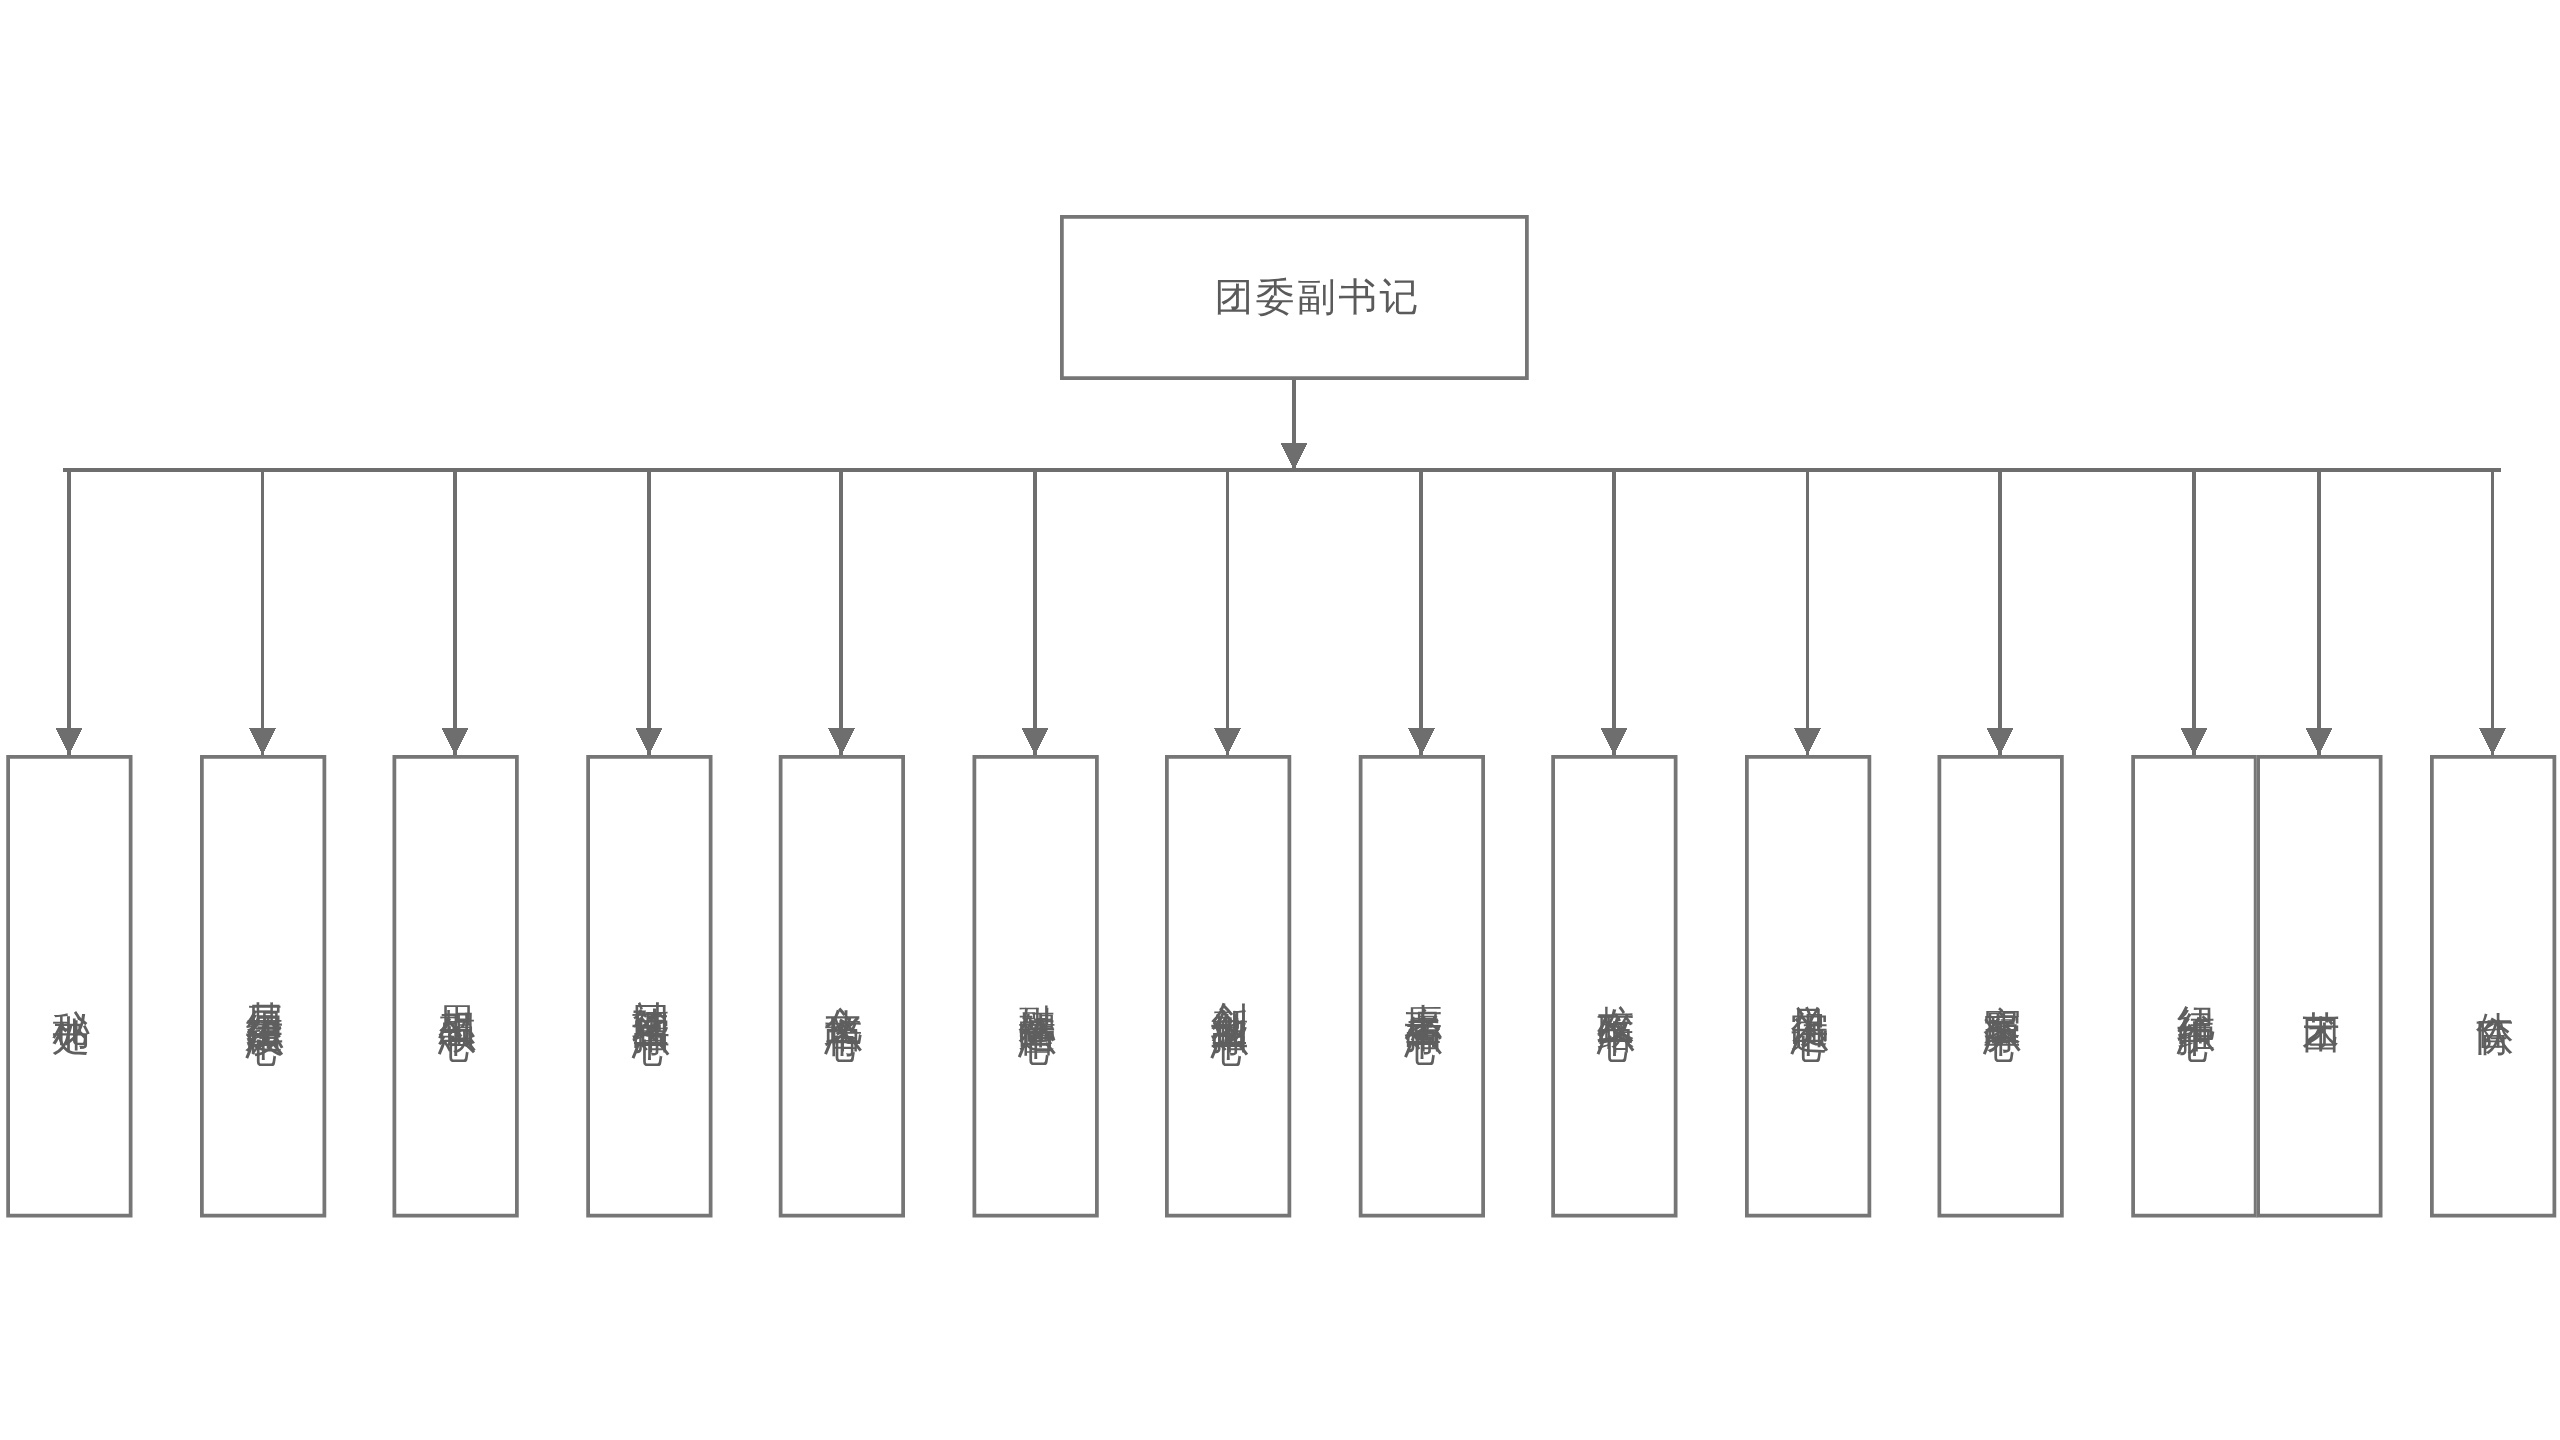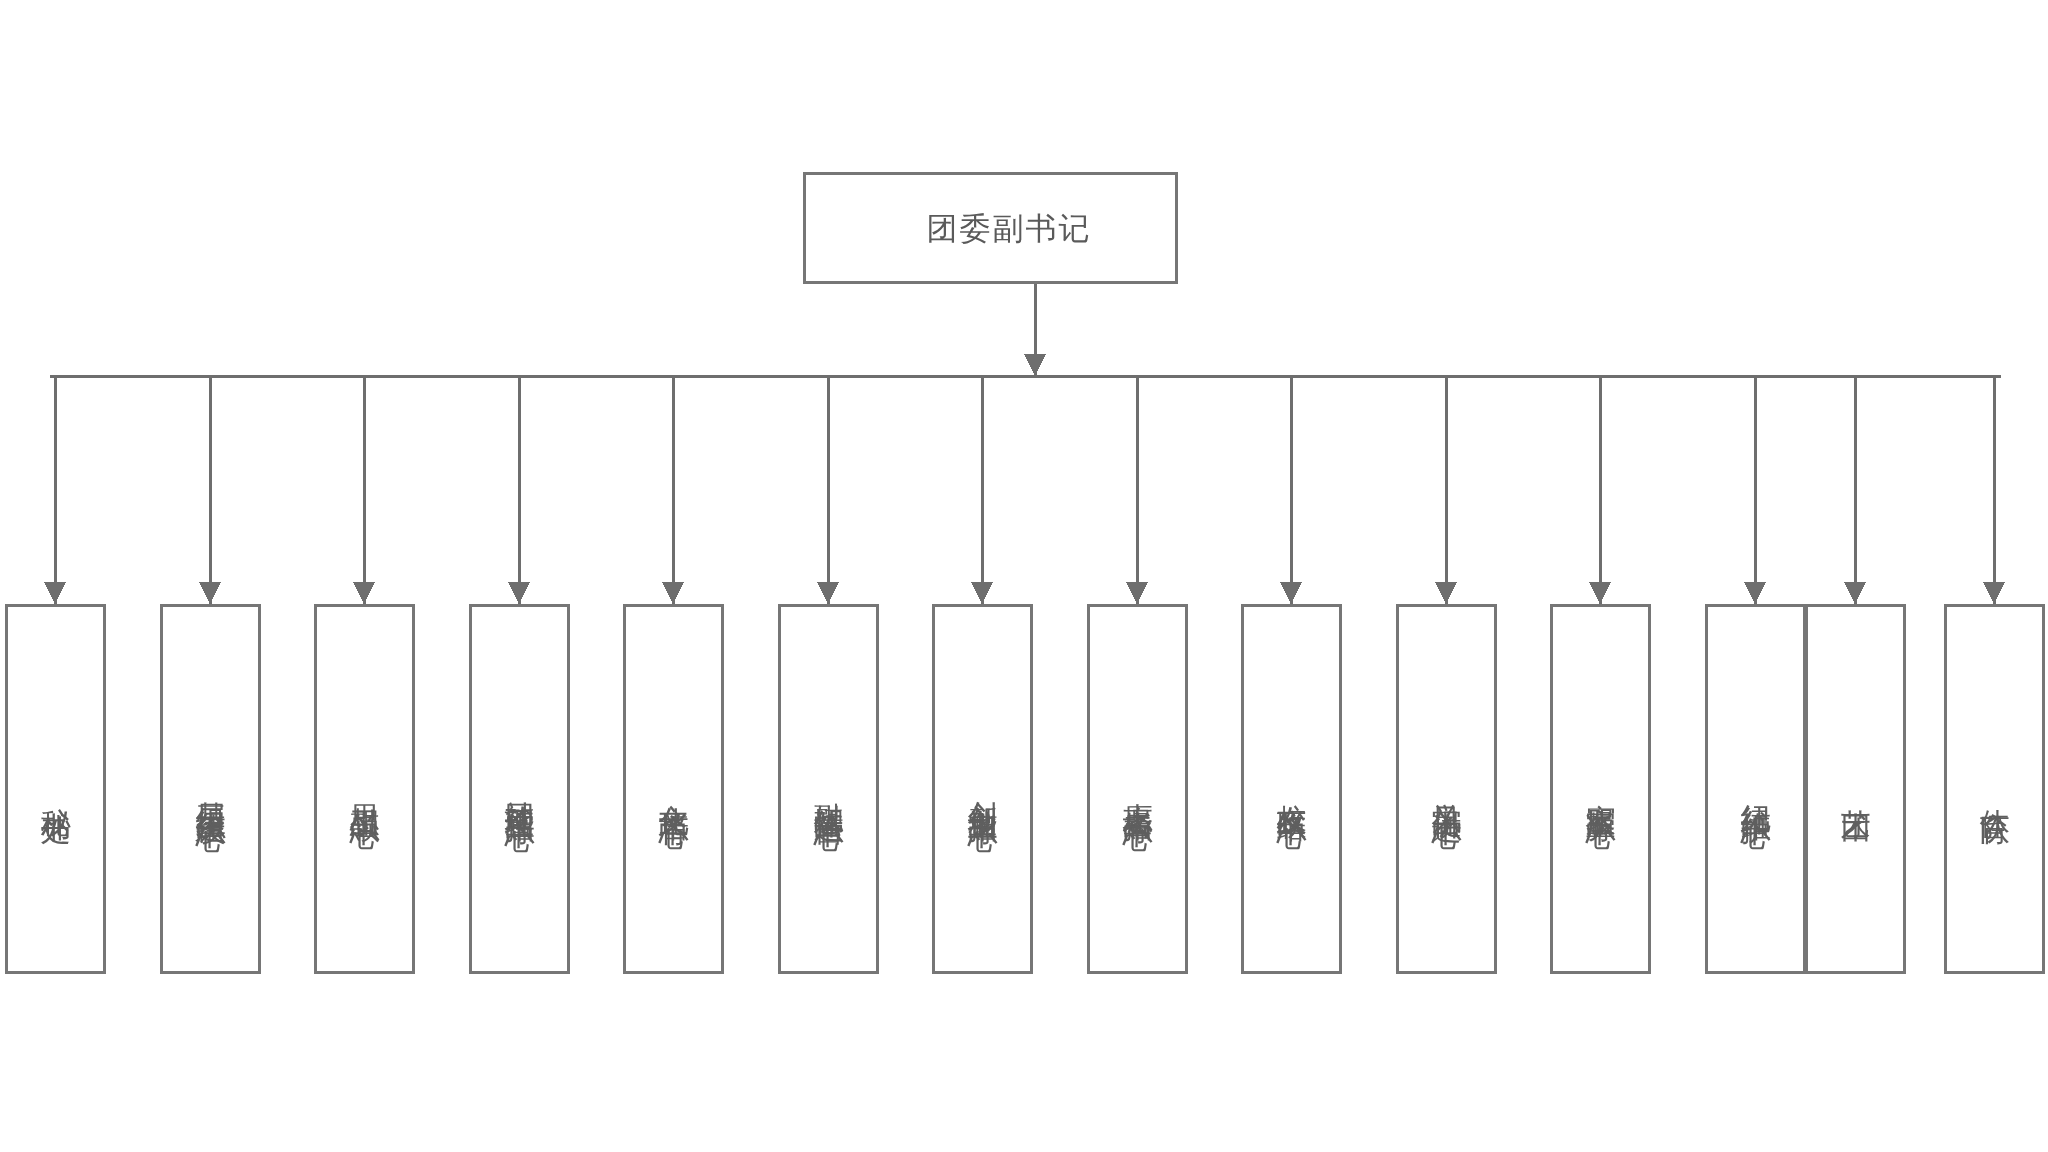--- a/index.html
+++ b/index.html
@@ -43,10 +43,10 @@
   }
 
   .root-box {
-    left: 803px;
+    left: 848px;
     top: 172px;
     width: 375px;
-    height: 112px;
+    height: 132px;
     padding-left: 37px;
   }
 

